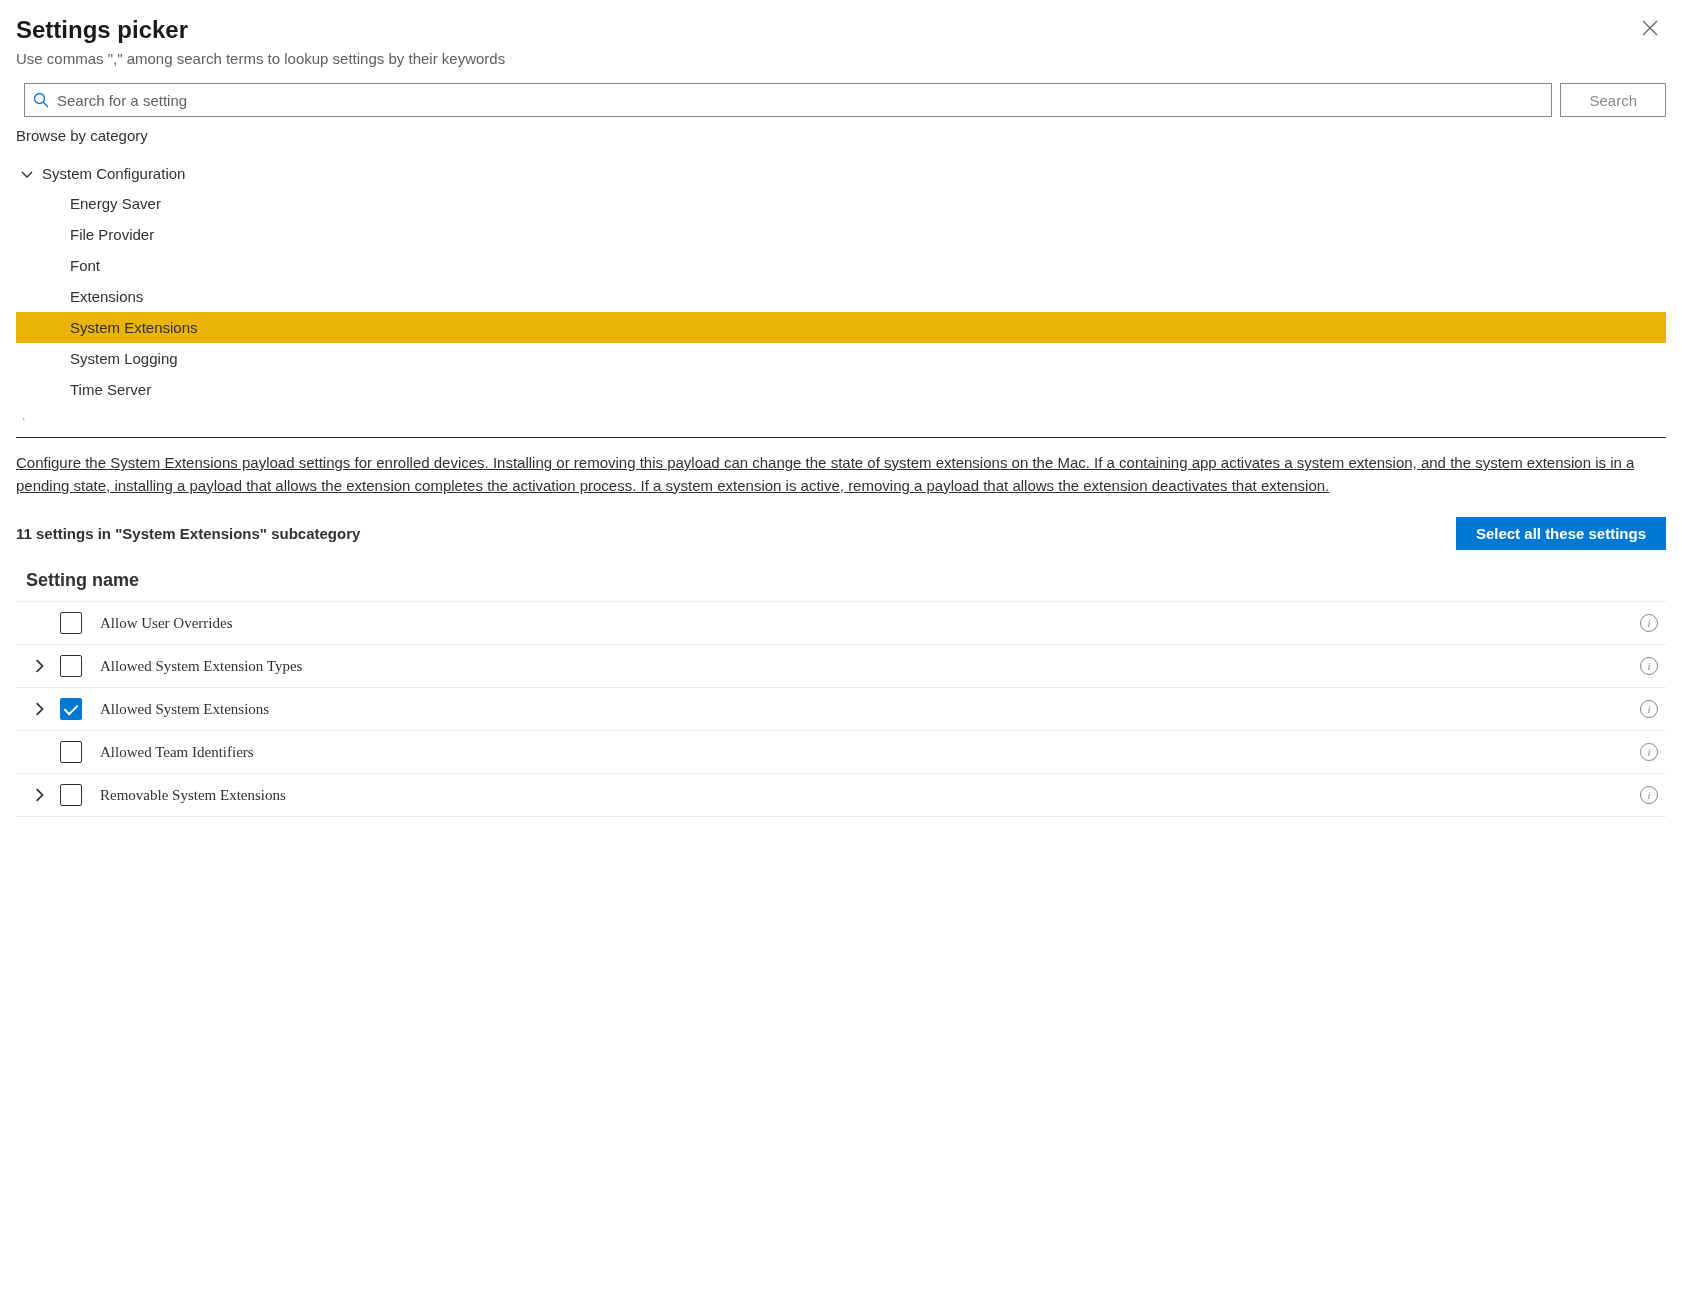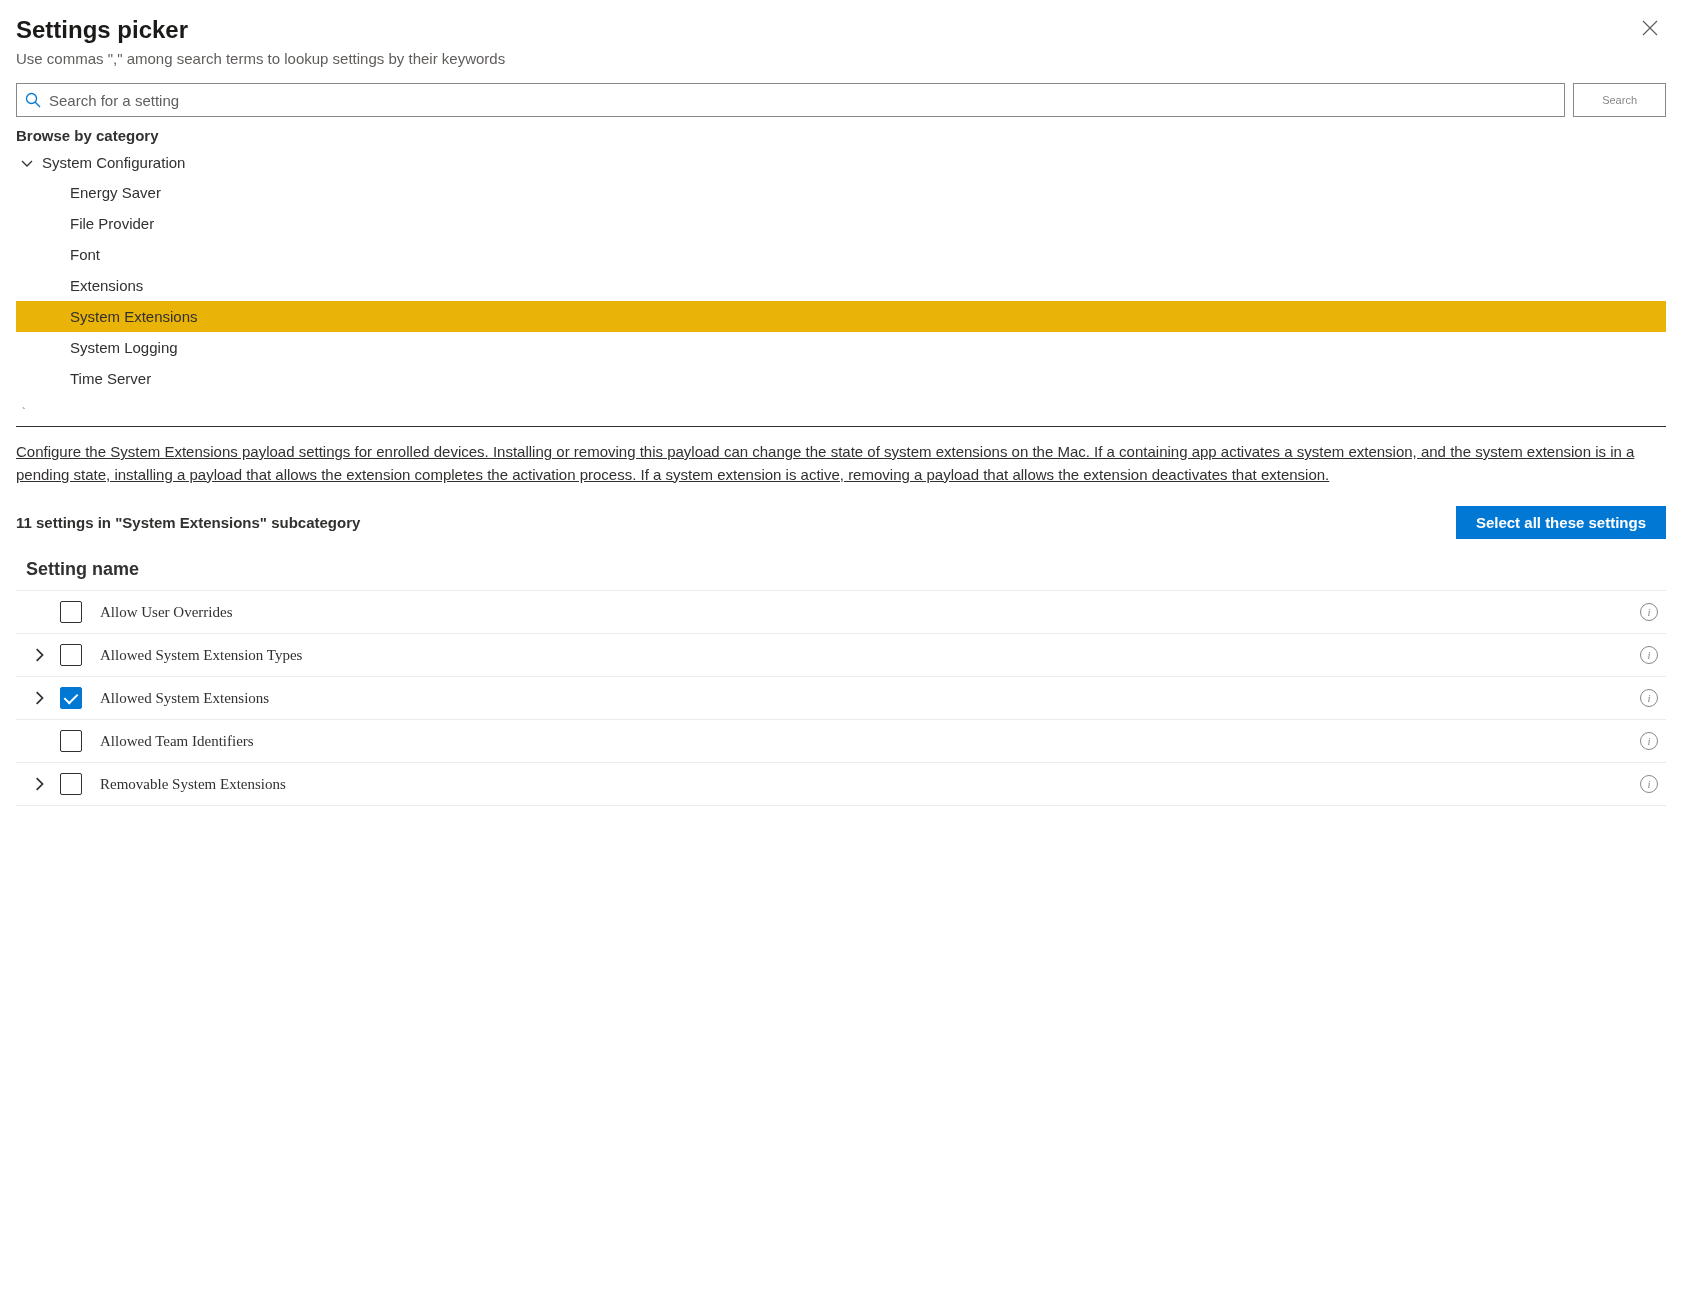--- a/index.html
+++ b/index.html
@@ -45,6 +45,7 @@
     border: 1px solid #8a8886;
     height: 34px;
     padding: 0 8px;
+    margin-left: 8px;
   }
   .search-box svg { flex-shrink: 0; margin-right: 8px; }
   .search-input {

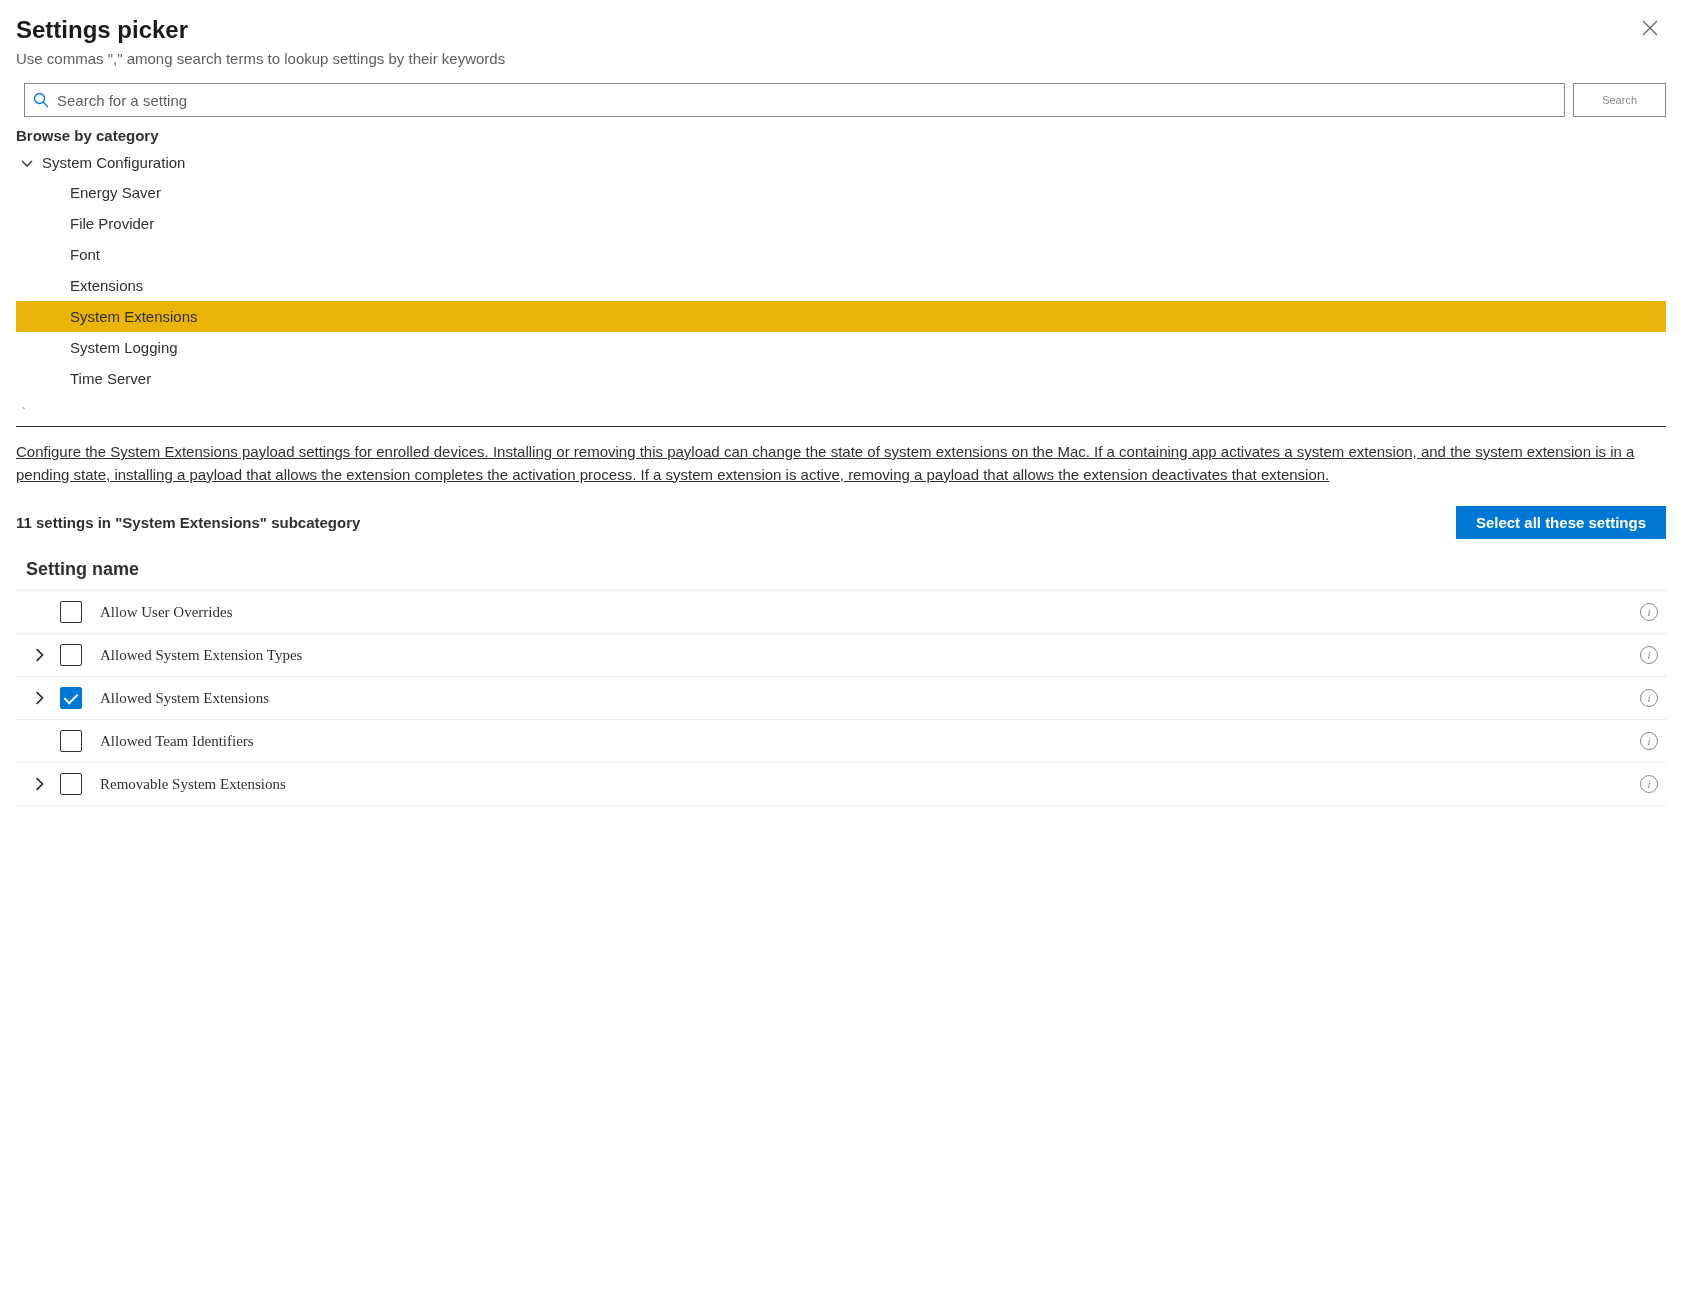--- a/index.html
+++ b/index.html
@@ -62,7 +62,7 @@
     border: 1px solid #8a8886;
     background: #ffffff;
     color: #8a8886;
-    font-size: 11px;
+    font-size: 15px;
     cursor: pointer;
   }
   .browse-label {

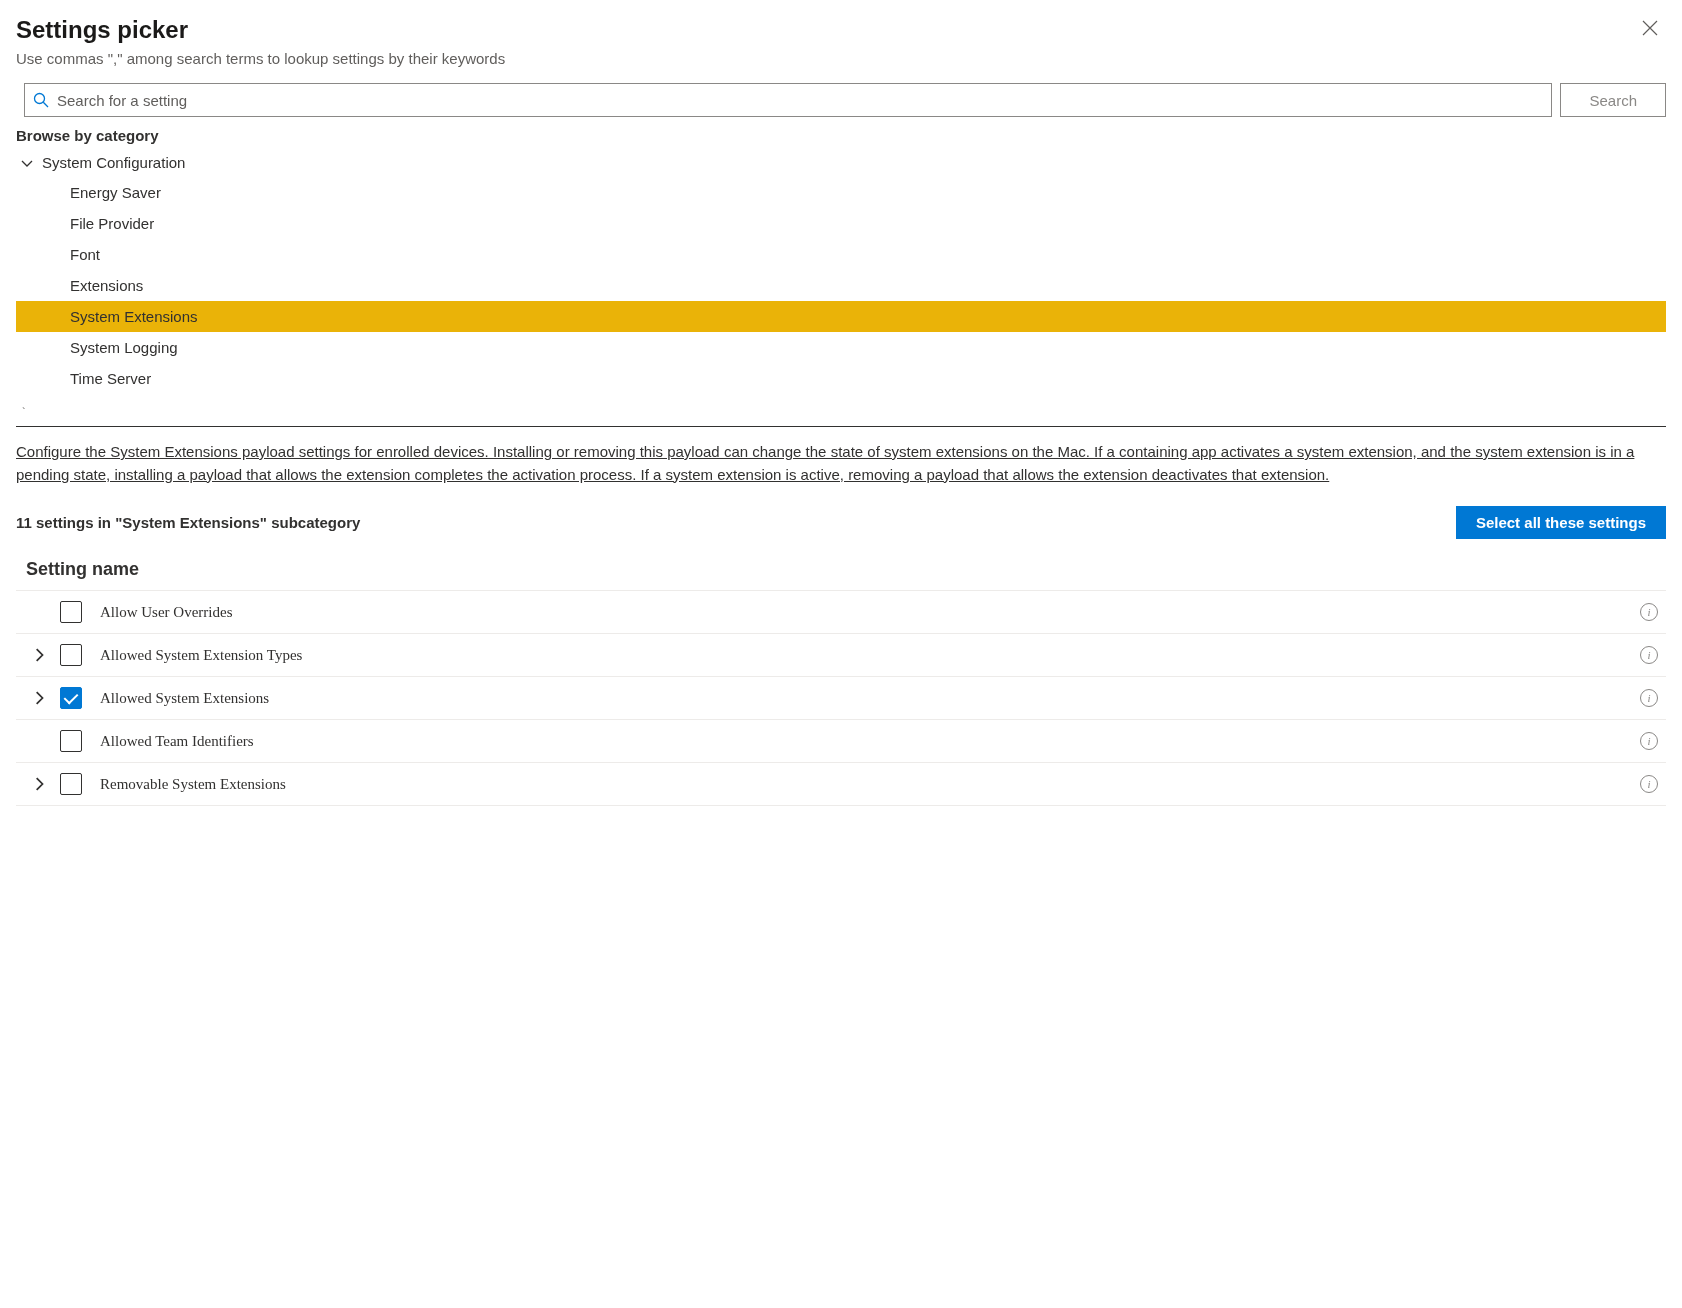--- a/index.html
+++ b/index.html
@@ -67,8 +67,8 @@
   }
   .browse-label {
     font-size: 15px;
-    font-weight: 700;
-    margin-bottom: 4px;
+    font-weight: 400;
+    margin-bottom: 15px;
   }
   .tree { margin-bottom: 12px; }
   .tree-parent {

